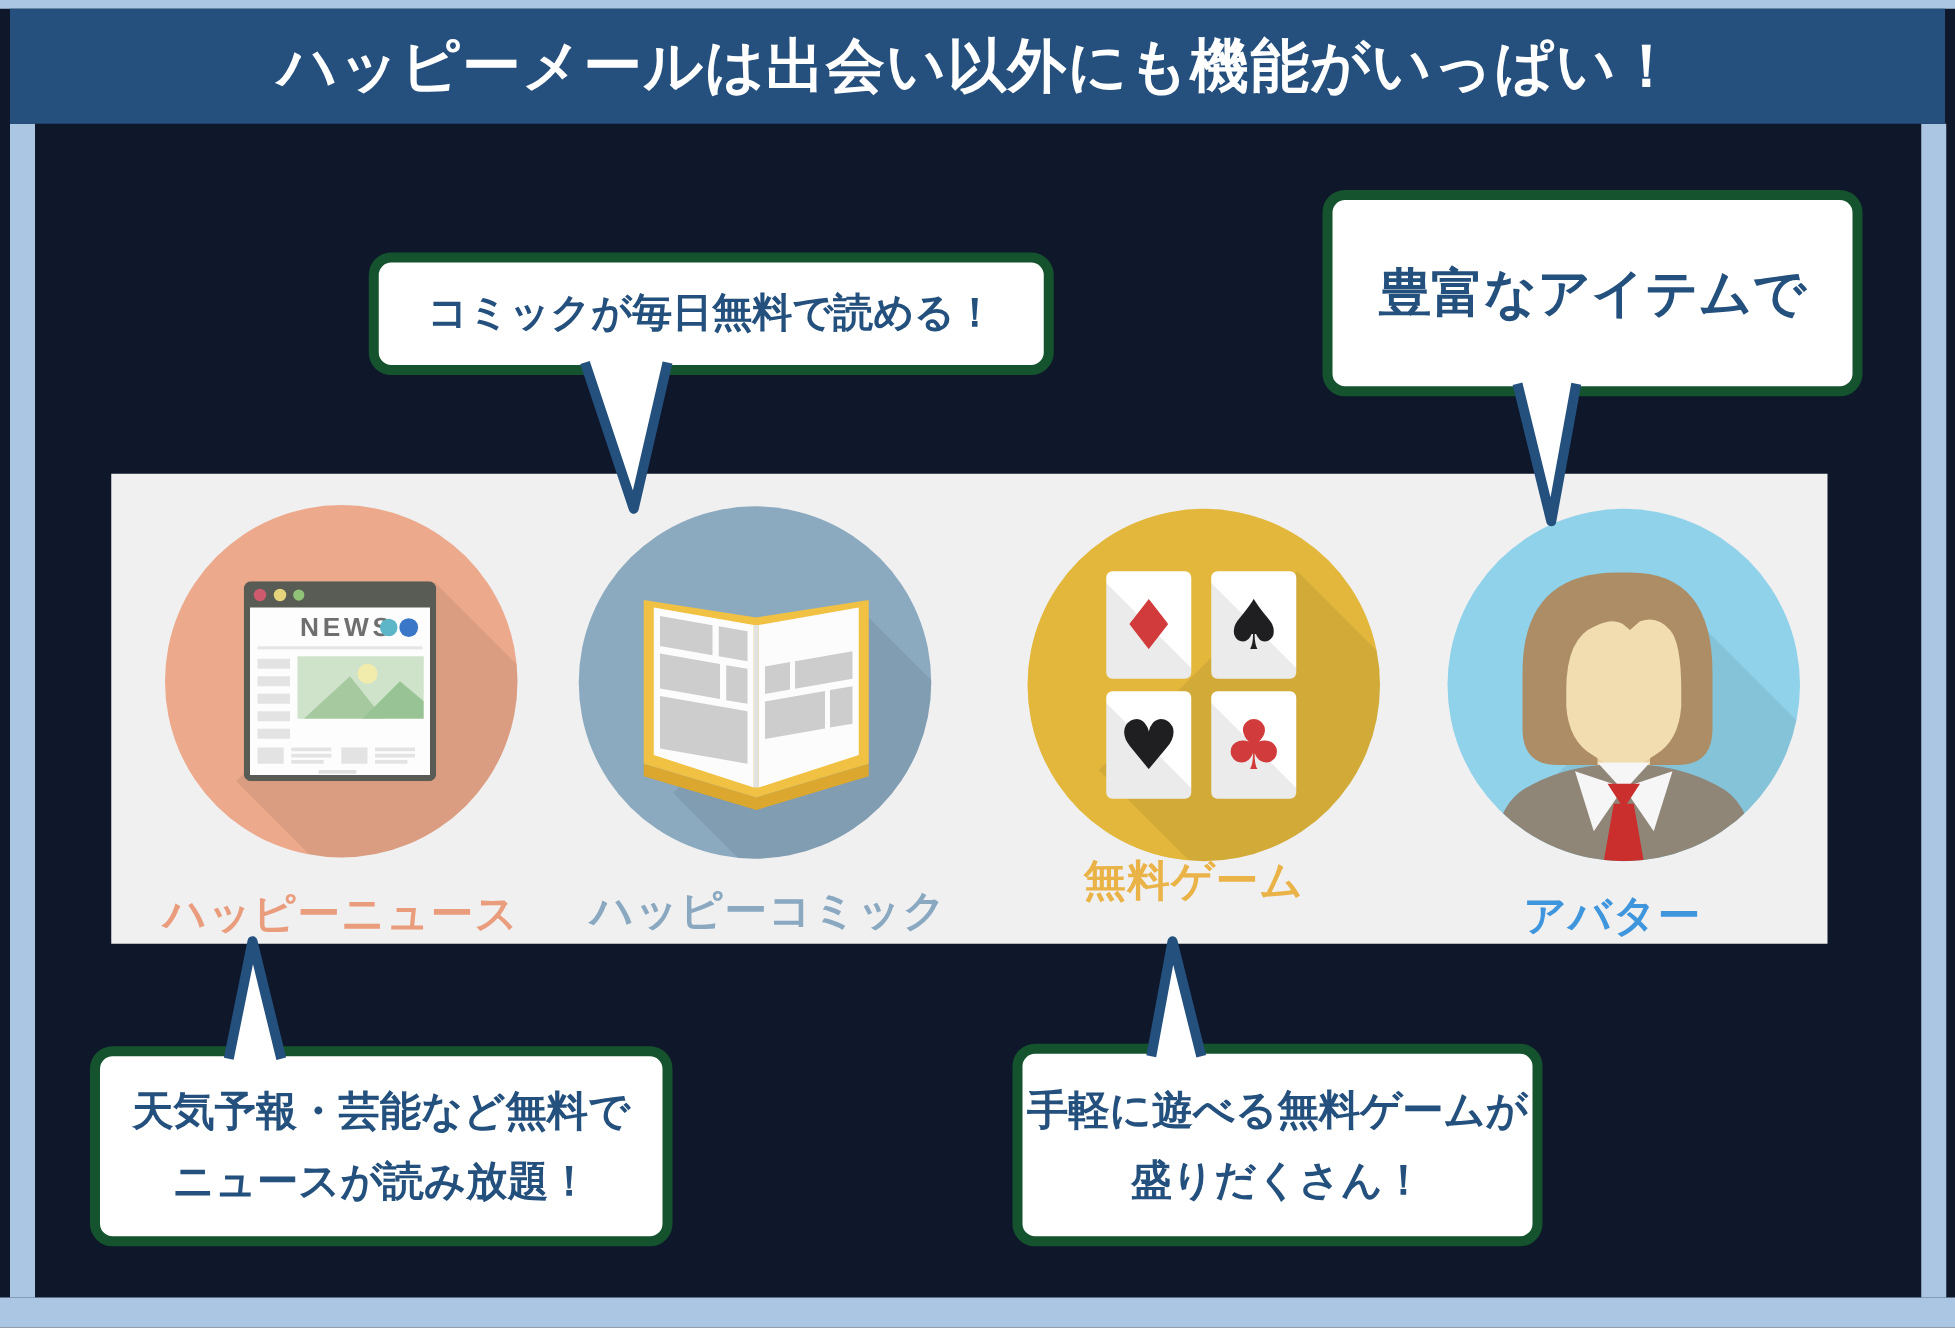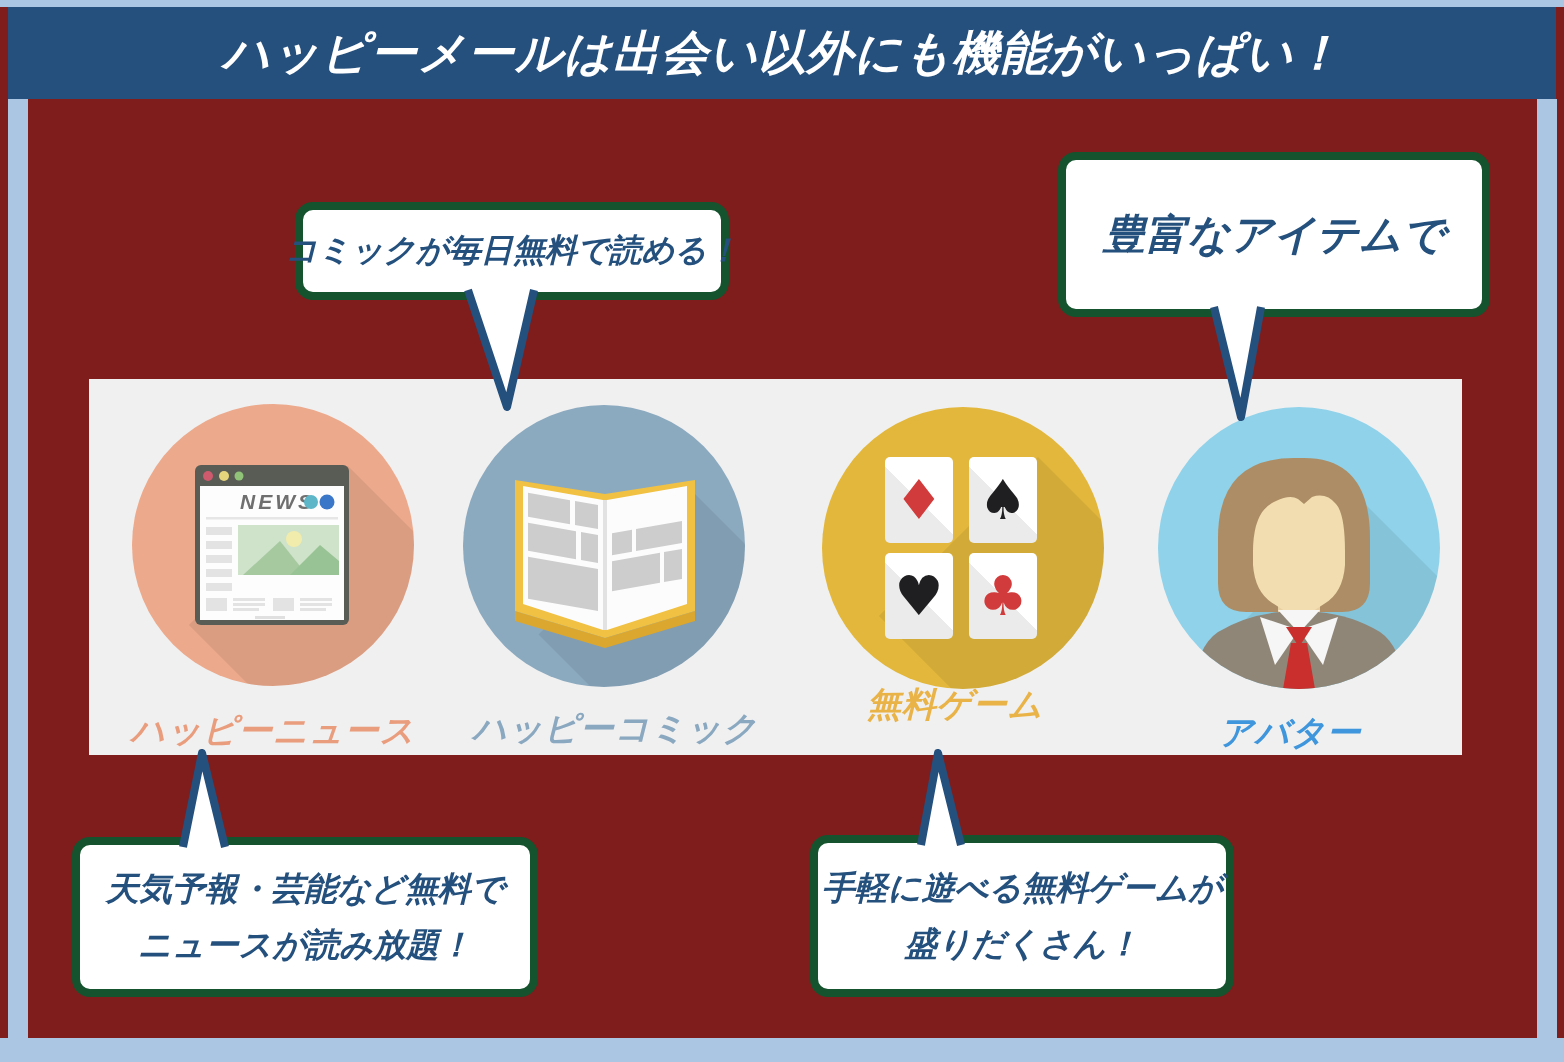--- a/index.html
+++ b/index.html
@@ -4,9 +4,8 @@
 <style>
   html,body{margin:0;padding:0;background:#ffffff;}
   .stage{
-    position:relative;width:1564px;height:1062px;overflow:hidden;background:#7f1d1d;
+    position:relative;width:1564px;height:1062px;overflow:hidden;background:#0f172a;
     font-family:"Liberation Sans","DejaVu Sans",sans-serif;
-    font-style:italic;
   }
   
   .strip{position:absolute;background:#aac6e2;}

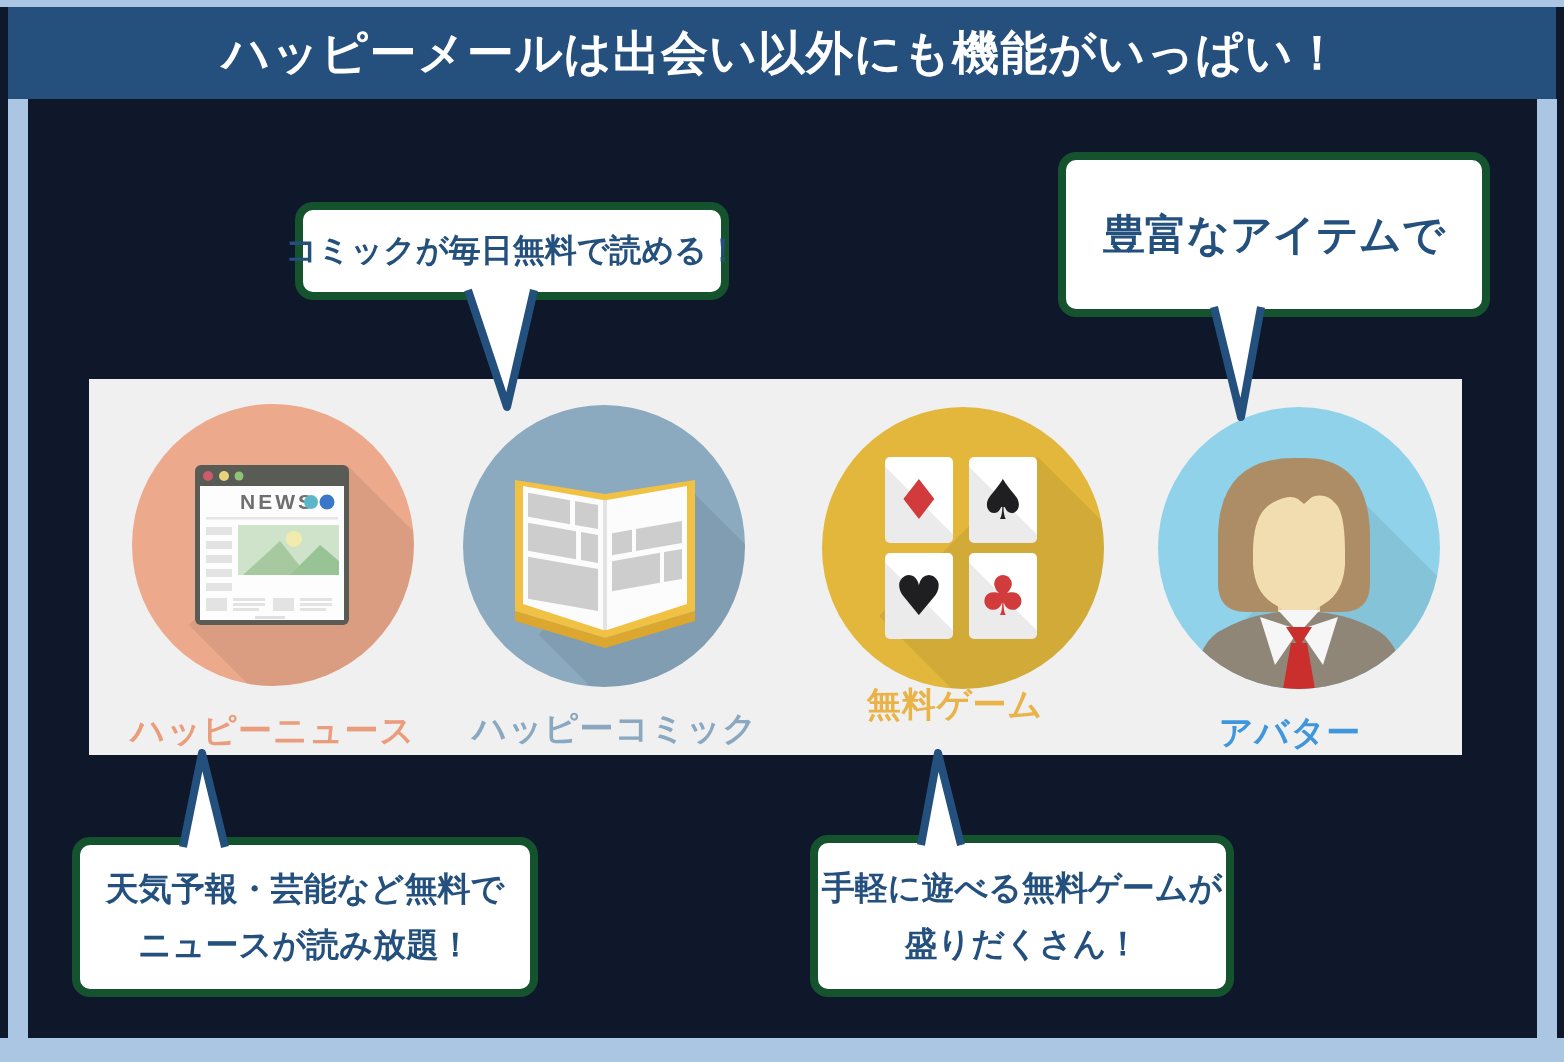--- a/index.html
+++ b/index.html
@@ -50,7 +50,7 @@
     display:flex;flex-direction:column;justify-content:center;align-items:center;
     color:#24507e;font-weight:bold;text-align:center;white-space:nowrap;
   }
-  .callout-comic{left:295px;top:202px;width:434px;height:98px;font-size:32px;}
+  .callout-comic{left:295px;top:202px;width:548px;height:98px;font-size:32px;}
   .callout-avatar{left:1058px;top:152px;width:432px;height:165px;font-size:42px;line-height:60px;}
   .callout-news{left:72px;top:837px;width:466px;height:160px;font-size:33px;line-height:56px;}
   .callout-game{left:810px;top:835px;width:424px;height:162px;font-size:33px;line-height:56px;}

